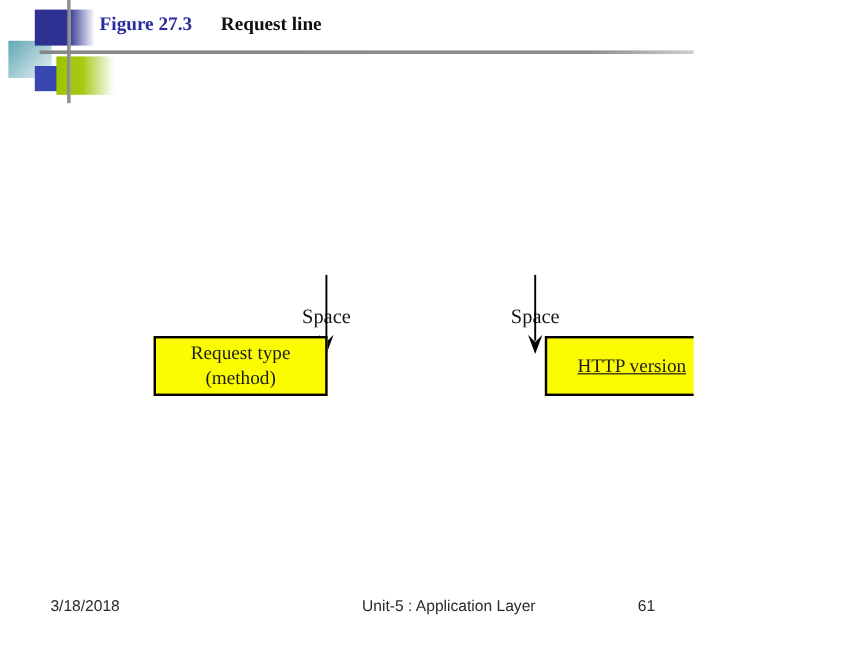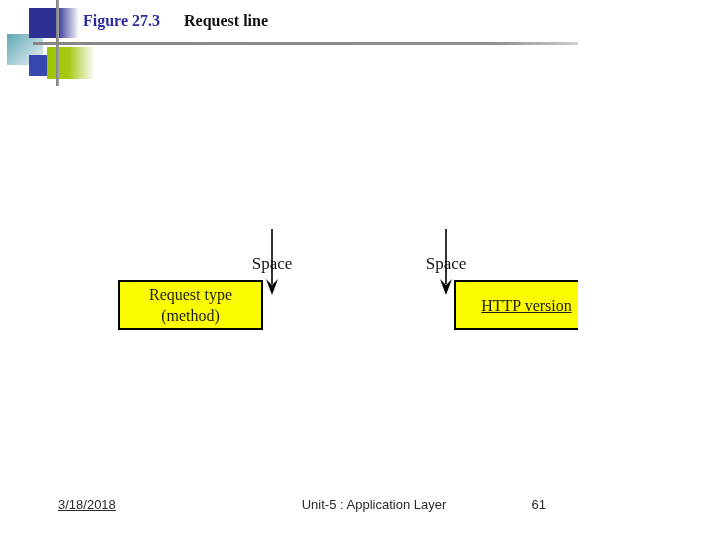--- a/index.html
+++ b/index.html
@@ -101,7 +101,7 @@
     text-align: center;
     z-index: 6;
   }
-  .dbox-1 { left: 118px; width: 145px; }
+  .dbox-1 { left: 128px; width: 145px; }
   .dbox-2 { left: 287px; width: 144px; letter-spacing: 1px; }
   .dbox-3 { left: 454px; width: 145px; text-decoration: underline; }
   

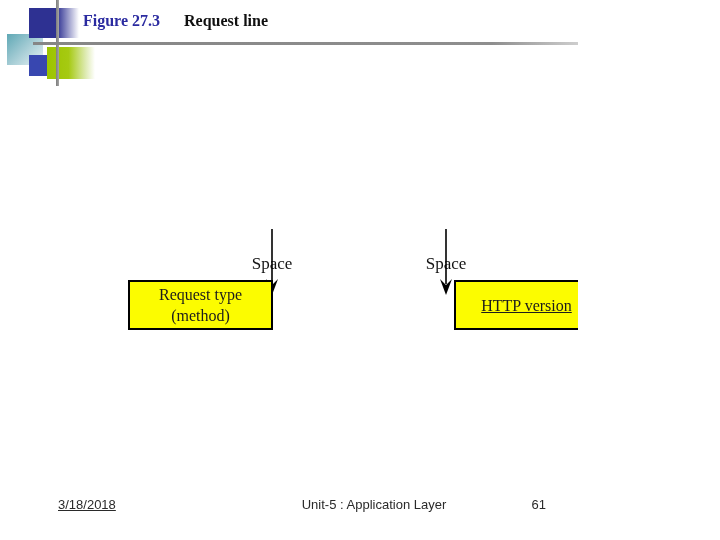--- a/index.html
+++ b/index.html
@@ -113,7 +113,7 @@
     color: #2a2a2a;
     z-index: 6;
   }
-  .footer-date { left: 58px; text-decoration: underline; }
+  .footer-date { left: 42px; }
   .footer-center { left: 14px; width: 720px; text-align: center; }
   .footer-page { right: 32px; margin-left: 17px; }
 </style>

